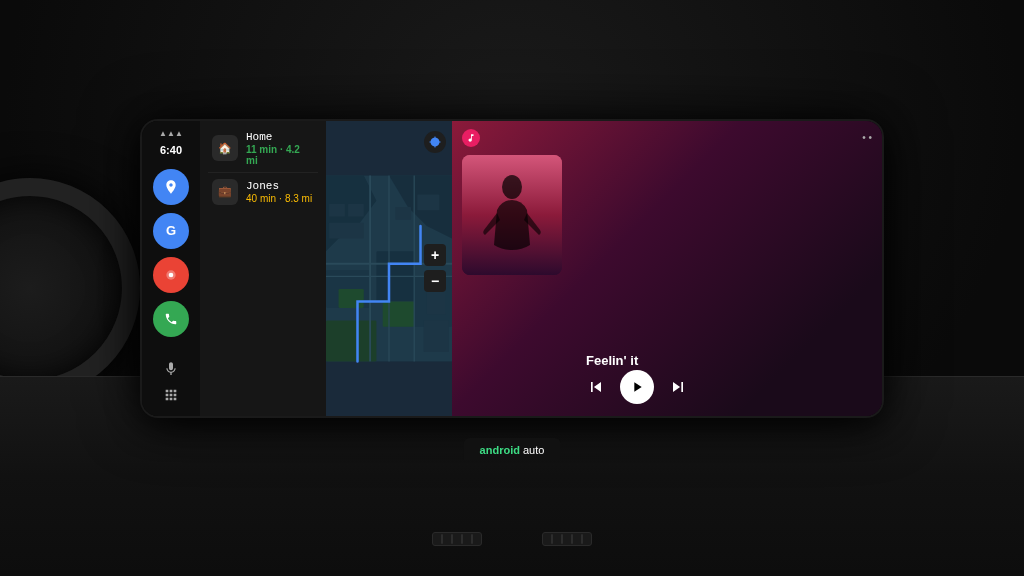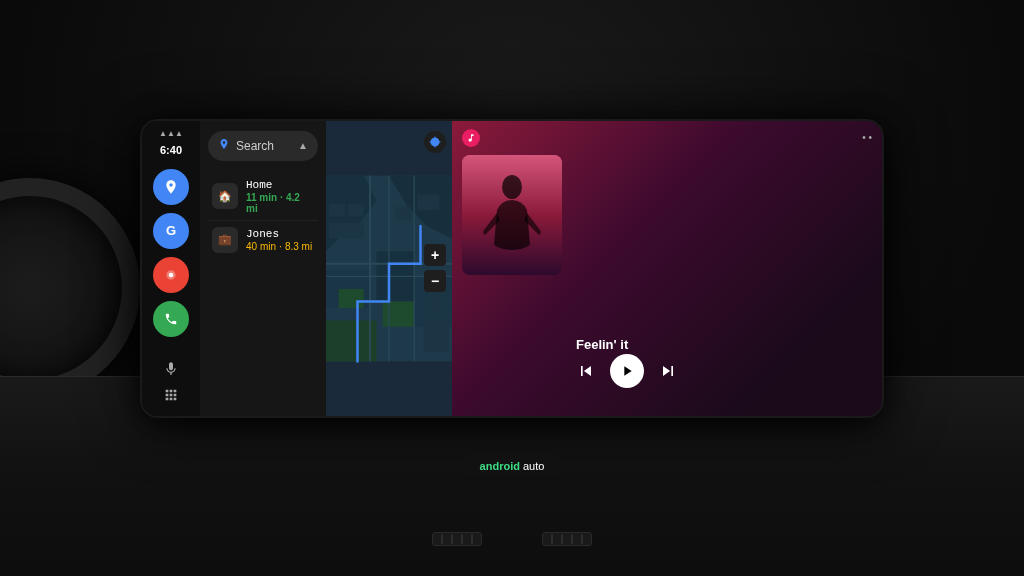--- a/index.html
+++ b/index.html
@@ -487,15 +487,6 @@
     </div>
 
     <div class="nav-content">
-      <div class="search-bar">
-        <span class="search-pin-icon">
-          <svg width="12" height="12" viewBox="0 0 24 24" fill="#4285F4">
-            <path d="M12 2C8.13 2 5 5.13 5 9c0 5.25 7 13 7 13s7-7.75 7-13c0-3.87-3.13-7-7-7zm0 9.5c-1.38 0-2.5-1.12-2.5-2.5s1.12-2.5 2.5-2.5 2.5 1.12 2.5 2.5-1.12 2.5-2.5 2.5z"></path>
-          </svg>
-        </span>
-        <span class="search-text">Search</span>
-        <span class="search-chevron">▲</span>
-      </div>
 
       <div class="destination-list">
         <div class="dest-item">

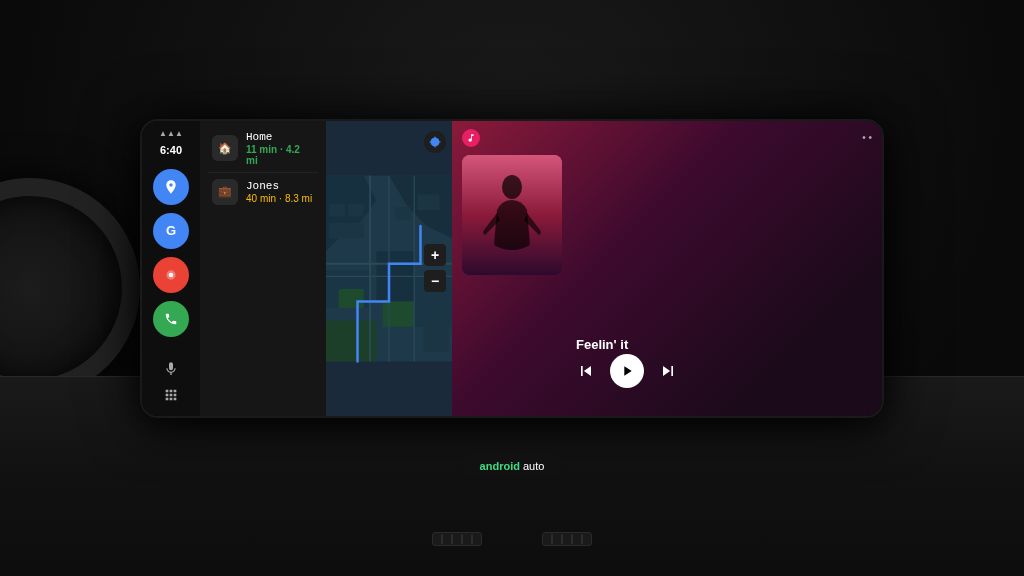--- a/index.html
+++ b/index.html
@@ -313,8 +313,8 @@
       flex: 1;
       display: flex;
       flex-direction: row;
-      padding: 4px 10px 22px;
-      gap: 14px;
+      padding: 4px 10px 6px;
+      gap: 24px;
     }
 
     

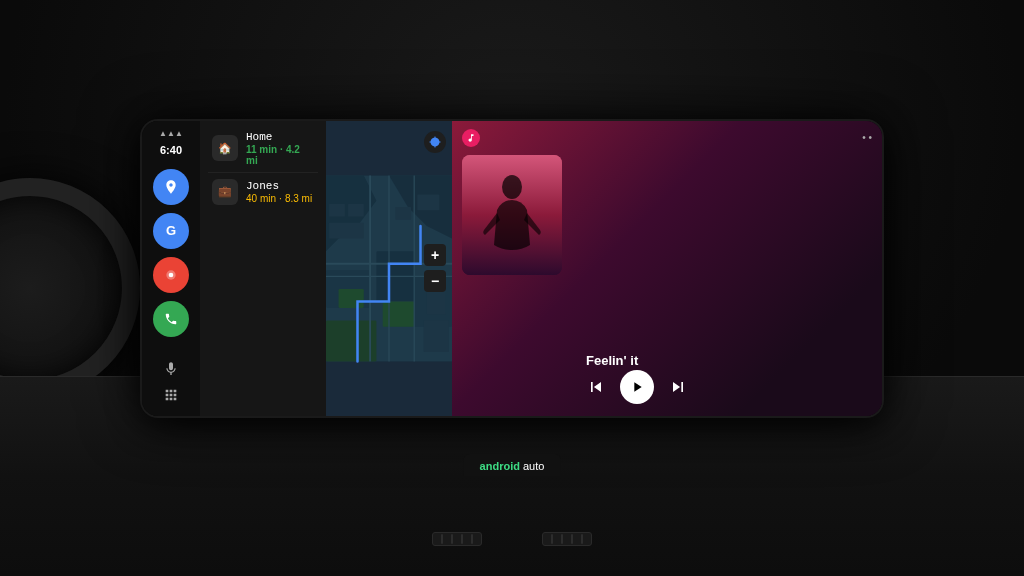--- a/index.html
+++ b/index.html
@@ -613,7 +613,7 @@
 
 </div>
 
-<div class="android-auto-badge" style="position:absolute; bottom: 100px; left: 50%; transform: translateX(-50%); z-index: 20; margin-top: 12px;">
+<div class="android-auto-badge" style="position:absolute; bottom: 116px; left: 50%; transform: translateX(-50%); z-index: 20; margin-top: 12px;">
   <div class="aa-card">
     <span class="aa-android">android</span>
     <span class="aa-auto">auto</span>

